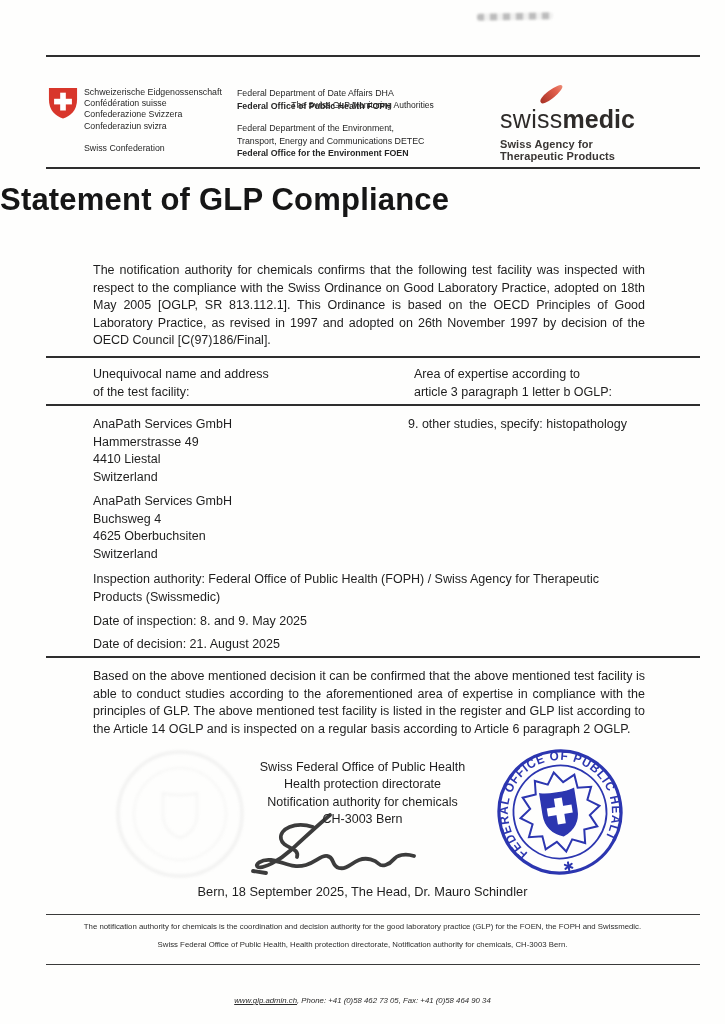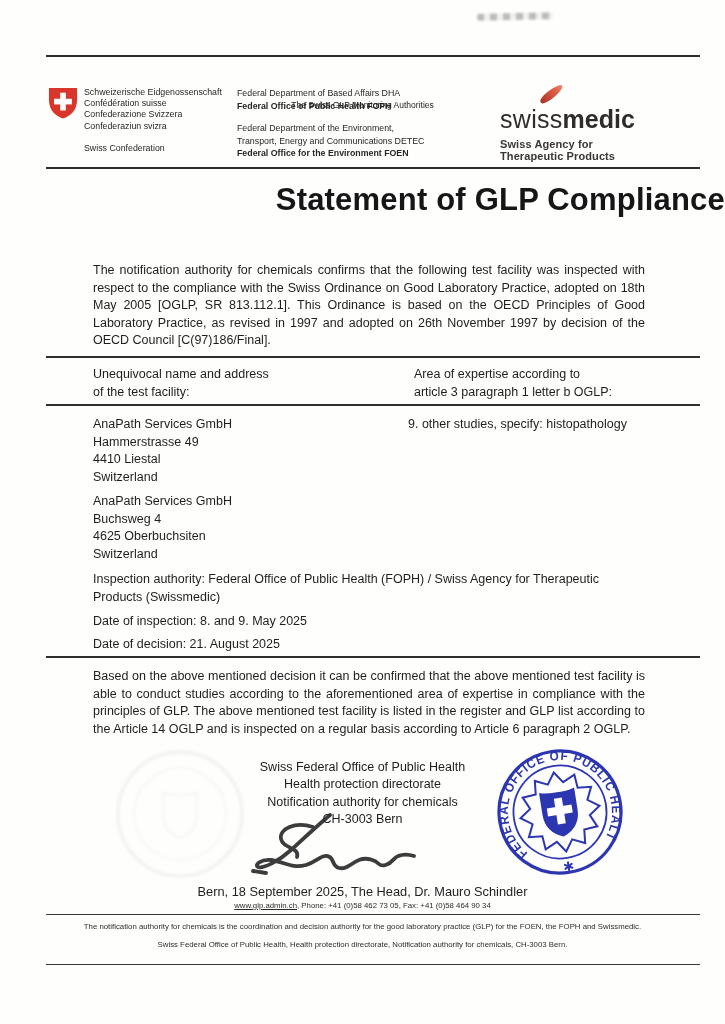--- a/index.html
+++ b/index.html
@@ -80,7 +80,7 @@
     <div class="conf-name">Swiss Confederation</div>
   </div>
   <div class="dept-block">
-    <div>Federal Department of Based Affairs DHA</div>
+    <div>Federal Department of Date Affairs DHA</div>
     <div class="b">Federal Office of Public Health FOPH</div>
     <div class="dept-gap"></div>
     <div>Federal Department of the Environment,</div>

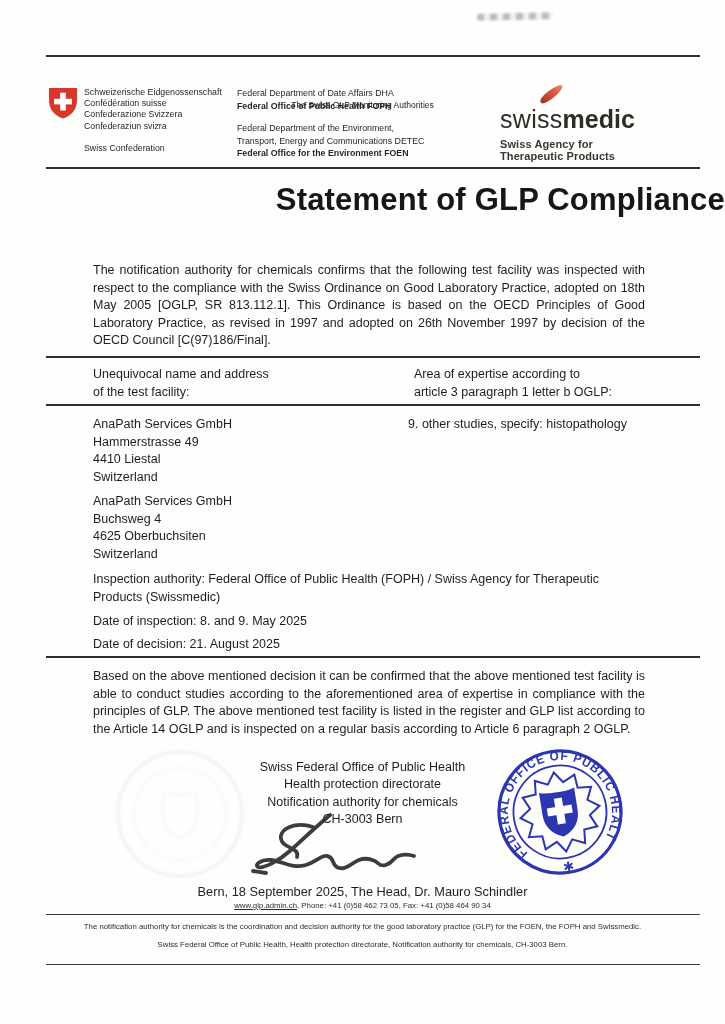--- a/index.html
+++ b/index.html
@@ -30,7 +30,7 @@
     transform:rotate(-38deg);border-radius:45% 55% 55% 45%;}
   .sm-tag{font-size:11px;font-weight:bold;color:#3a3634;margin-top:6px;letter-spacing:.1px;}
   
-  .doc-title{position:absolute;left:0;top:182px;width:100%;text-align:right;
+  .doc-title{position:absolute;left:0;top:182px;width:100%;text-align:left;
     font-size:31px;font-weight:bold;color:#161616;letter-spacing:.2px;}
   .body-text{font-size:12.5px;line-height:17.5px;color:#1e1e1e;}
   .subtitle{position:absolute;left:93px;top:233px;white-space:nowrap;}

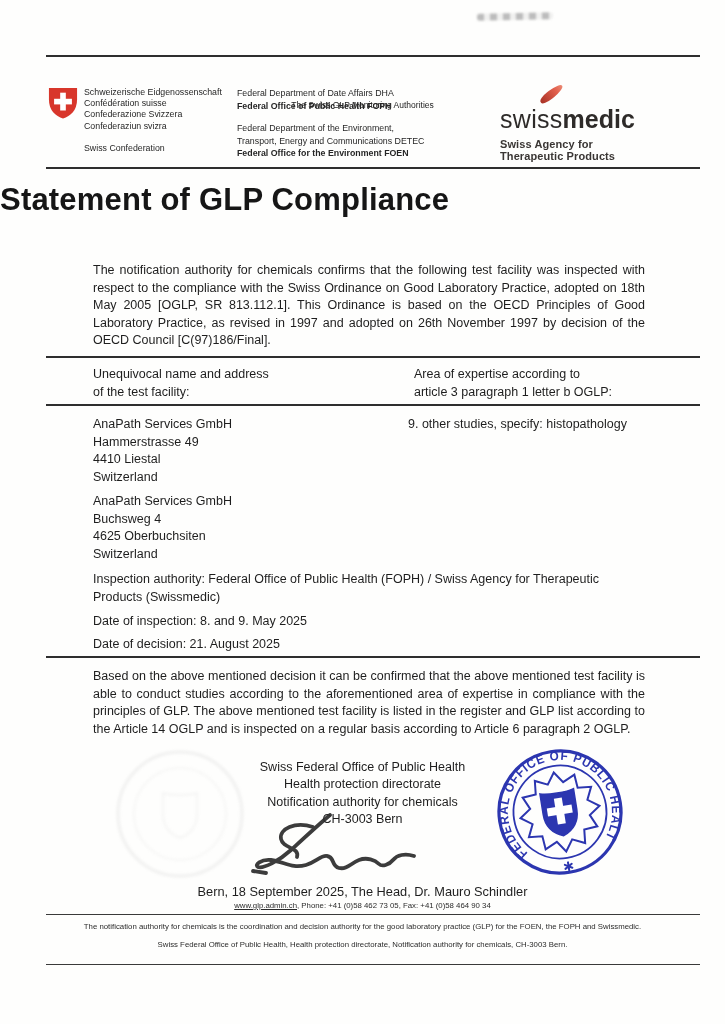--- a/index.html
+++ b/index.html
@@ -54,7 +54,7 @@
     font-size:12.8px;color:#1e1e1e;white-space:nowrap;}
   
   .footer-line{position:absolute;left:0;width:100%;text-align:center;font-size:7.8px;color:#2b2b2b;white-space:nowrap;}
-  .f1{top:922px;}.f2{top:940px;}.f3{top:901px;}
+  .f1{top:922px;}.f2{top:940px;}.f3{top:996px;font-style:italic;}
   .link{text-decoration:underline;}
 </style>
 </head>

